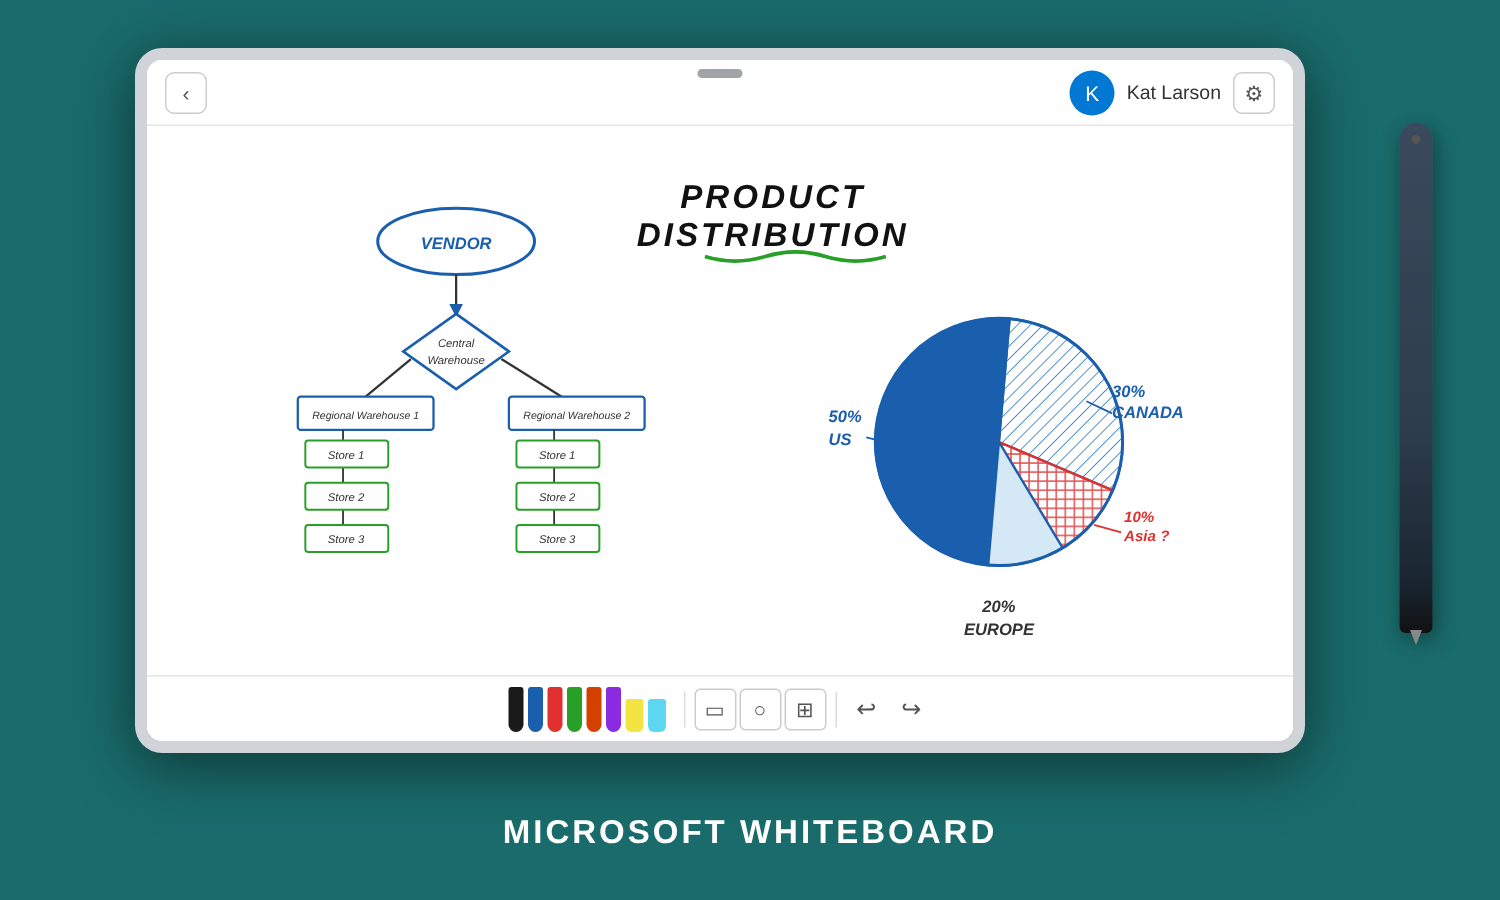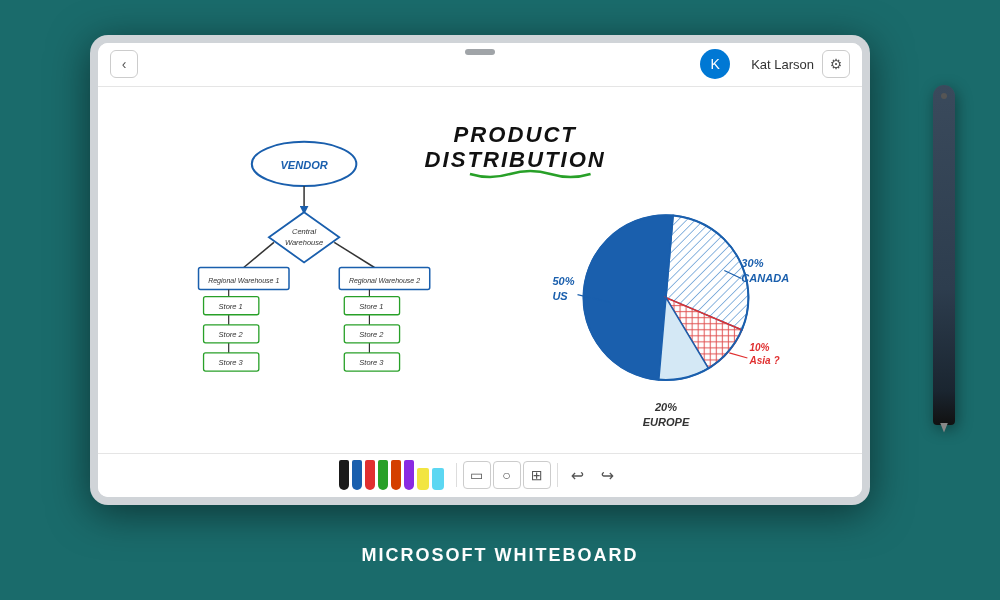--- a/index.html
+++ b/index.html
@@ -108,7 +108,6 @@
     .user-name {
       font-size: 13px;
       color: #333;
-      margin-left: 13px;
     }
 
     .settings-btn {

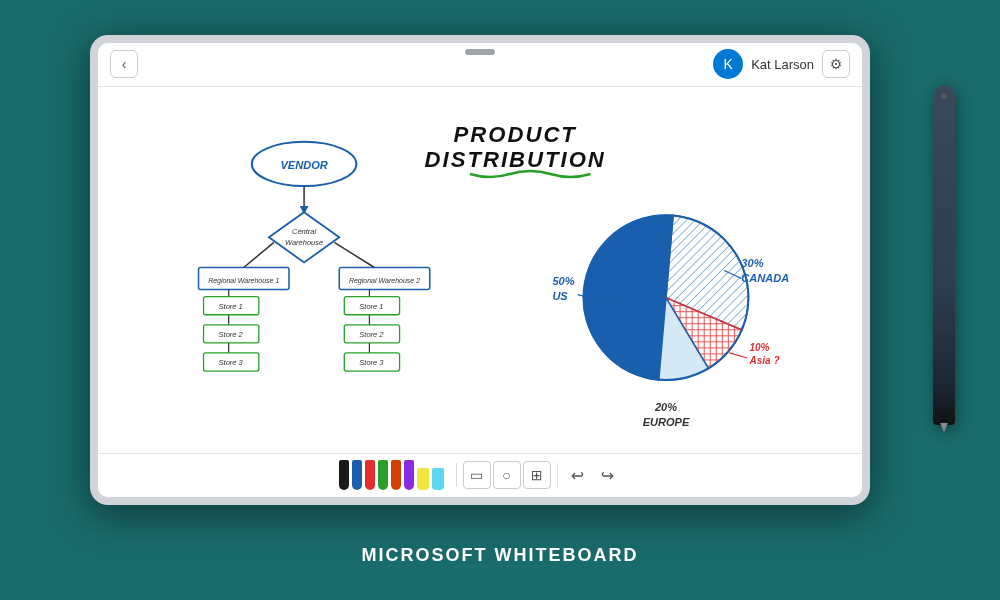--- a/index.html
+++ b/index.html
@@ -17,7 +17,7 @@
 
     .app-title {
       color: white;
-      font-size: 18px;
+      font-size: 22px;
       font-weight: 700;
       letter-spacing: 2px;
       text-transform: uppercase;

